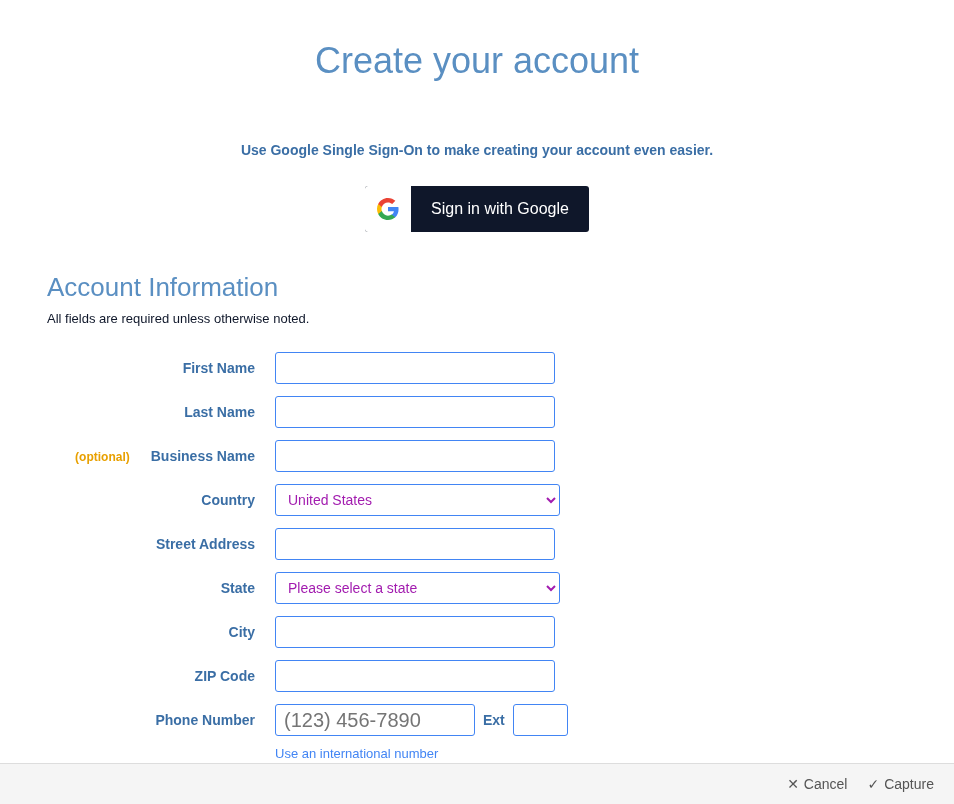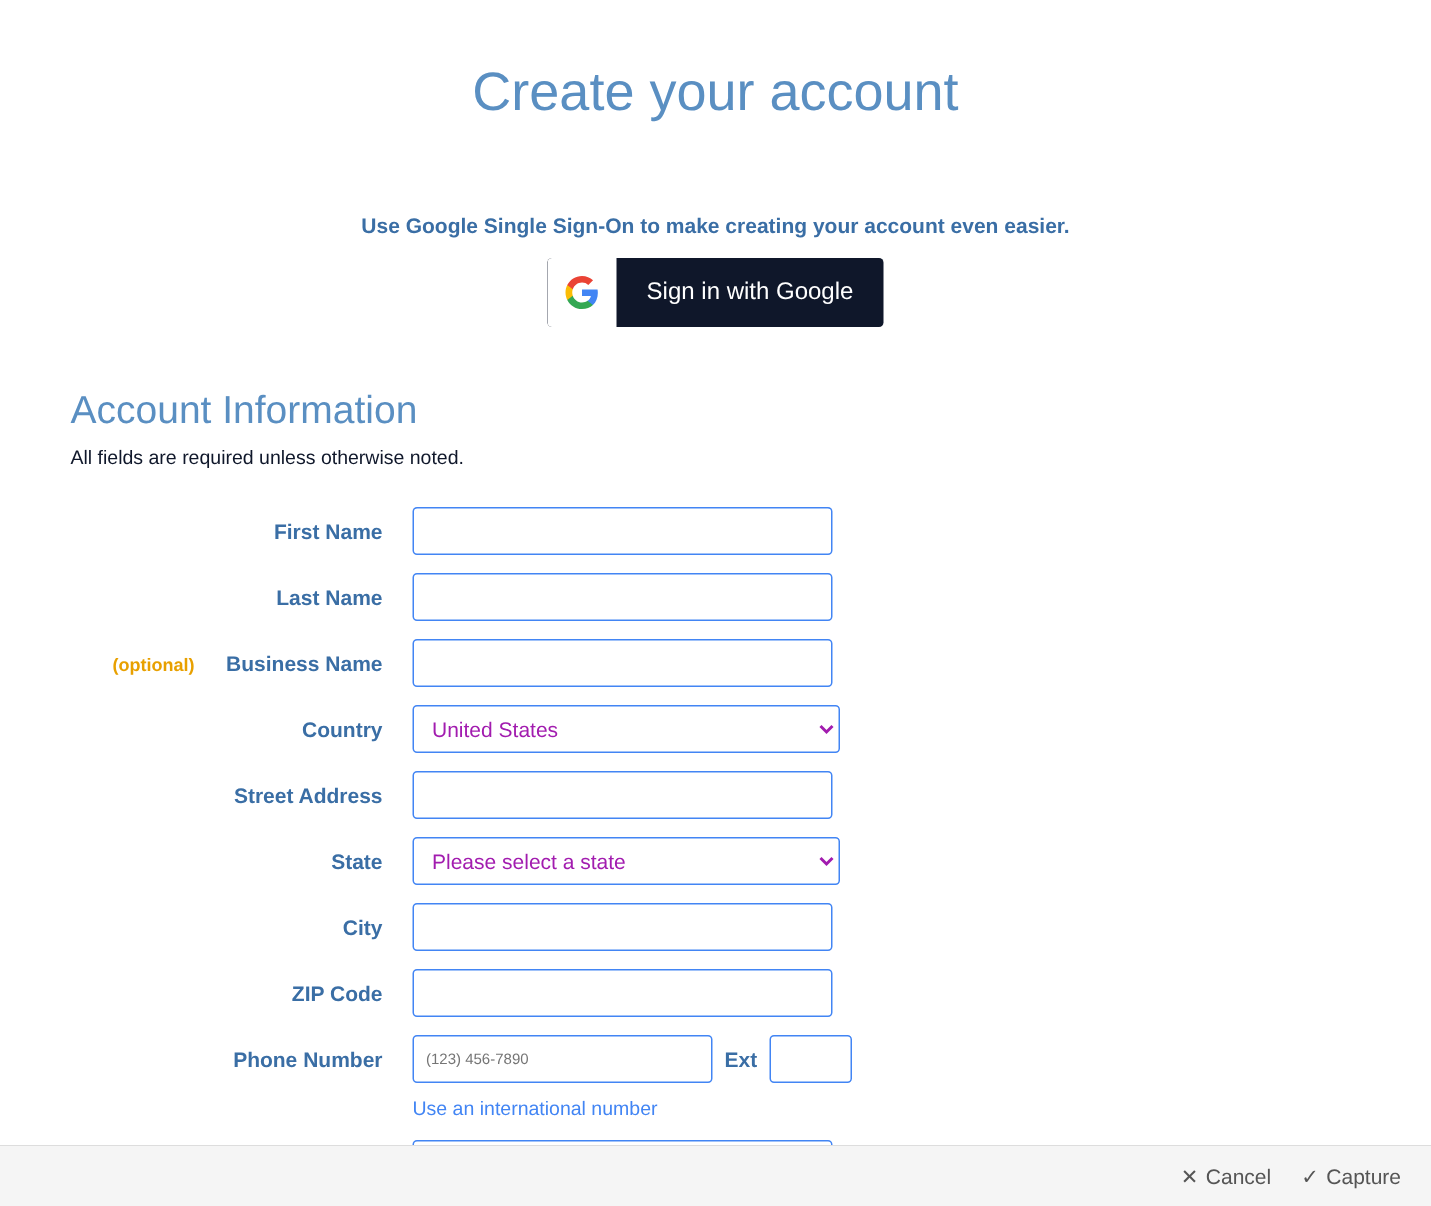--- a/index.html
+++ b/index.html
@@ -30,7 +30,7 @@
       font-size: 14px;
       font-weight: bold;
       color: #3a6ea5;
-      margin-bottom: 14px;
+      margin-bottom: 28px;
     }
     .google-btn {
       display: inline-flex;

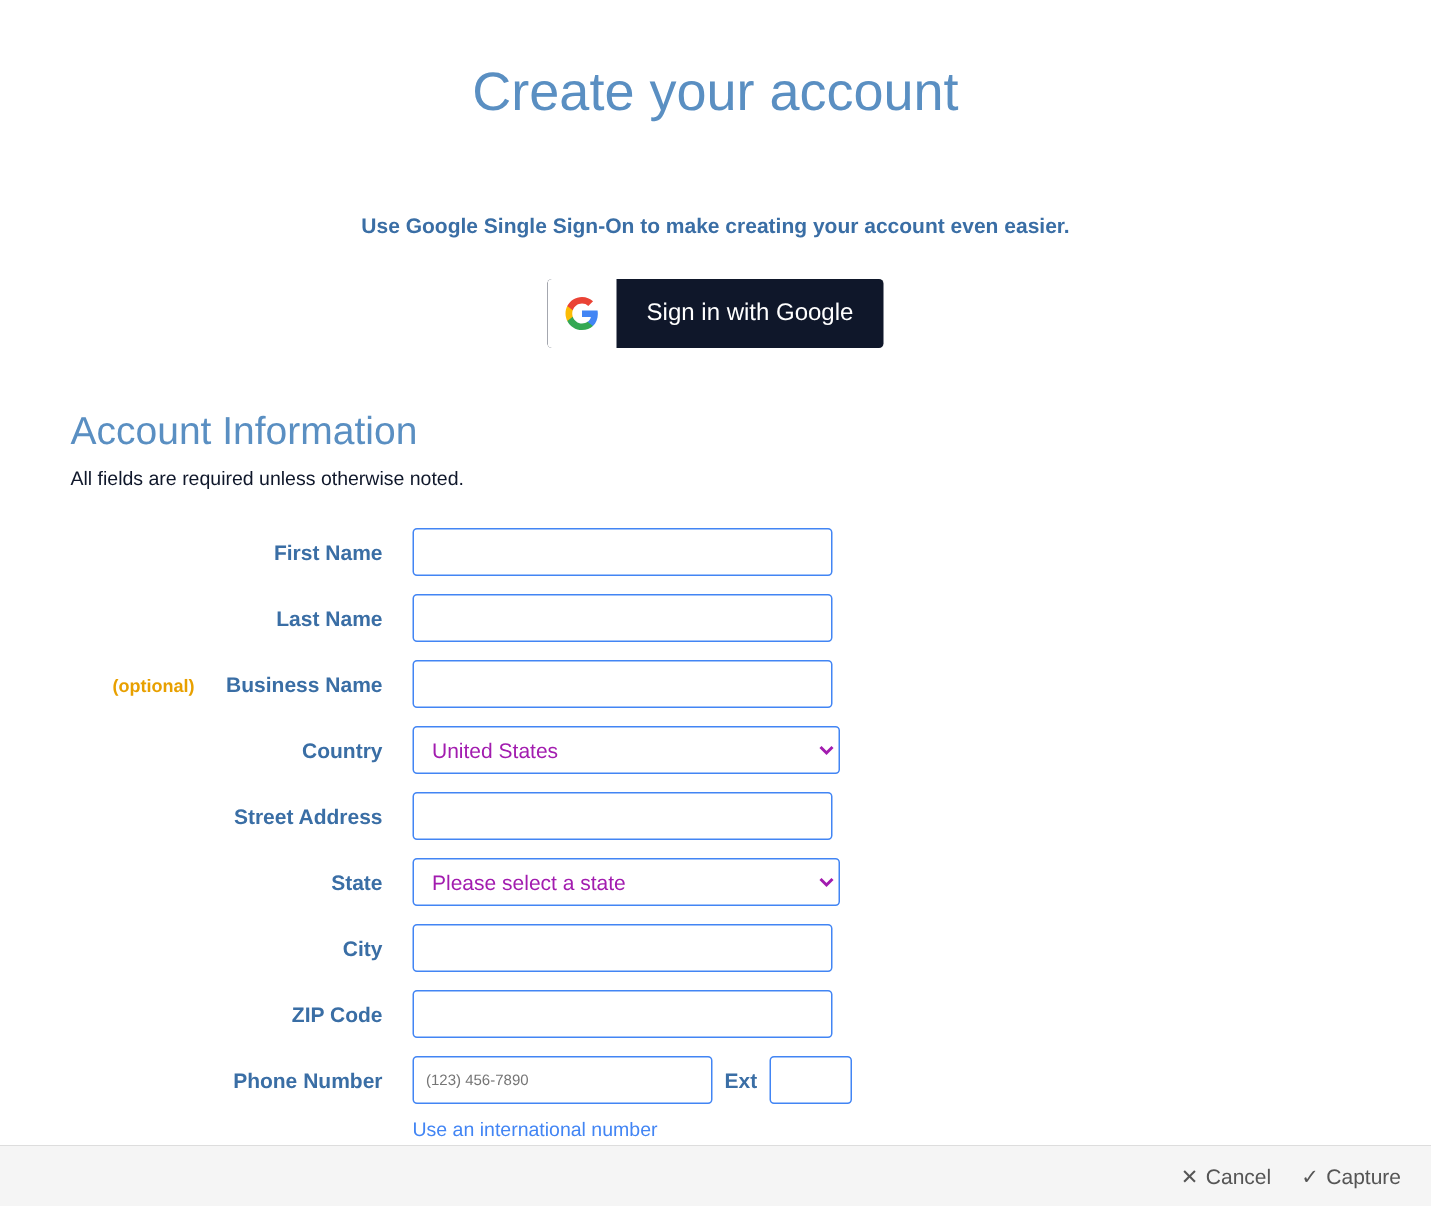--- a/index.html
+++ b/index.html
@@ -124,7 +124,7 @@
       border: 1px solid #4285f4;
       border-radius: 3px;
       padding: 4px 8px;
-      font-size: 10px;
+      font-size: 20px;
       outline: none;
     }
     .ext-label {

